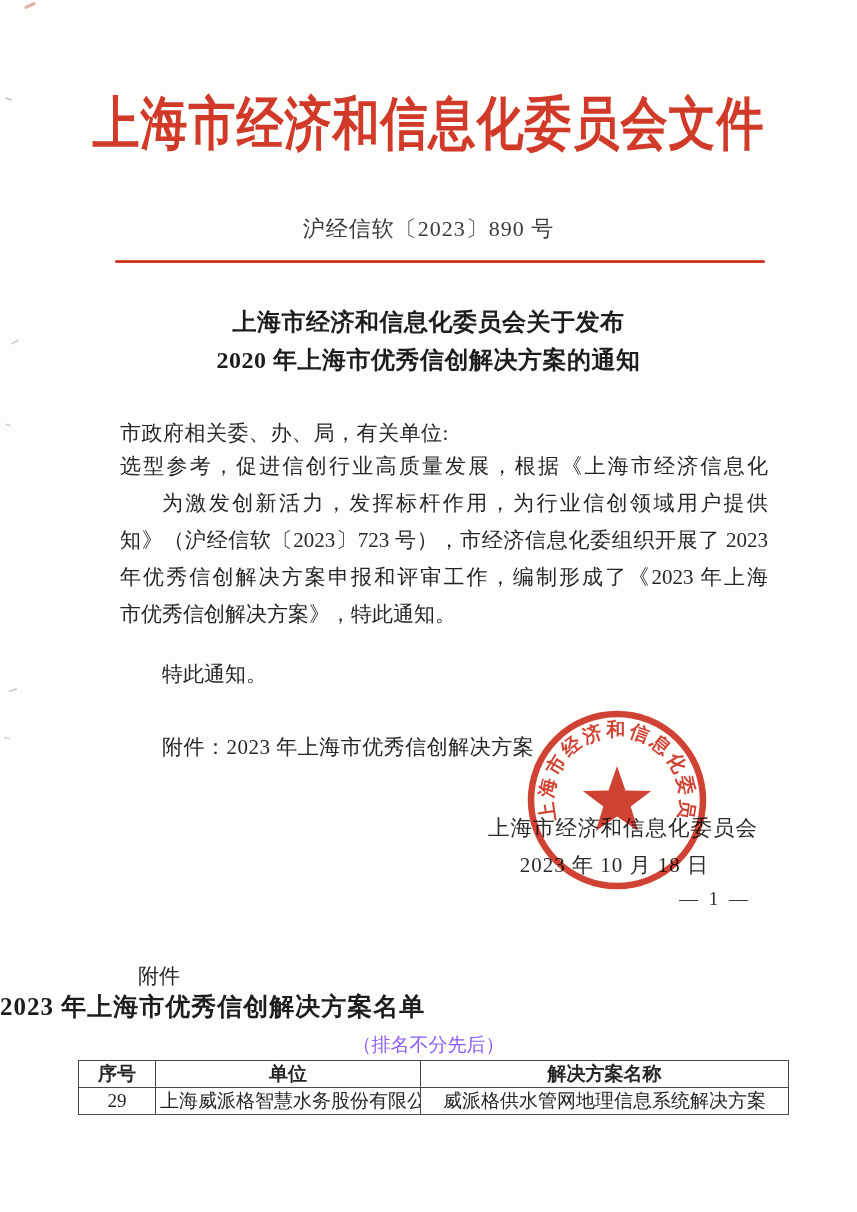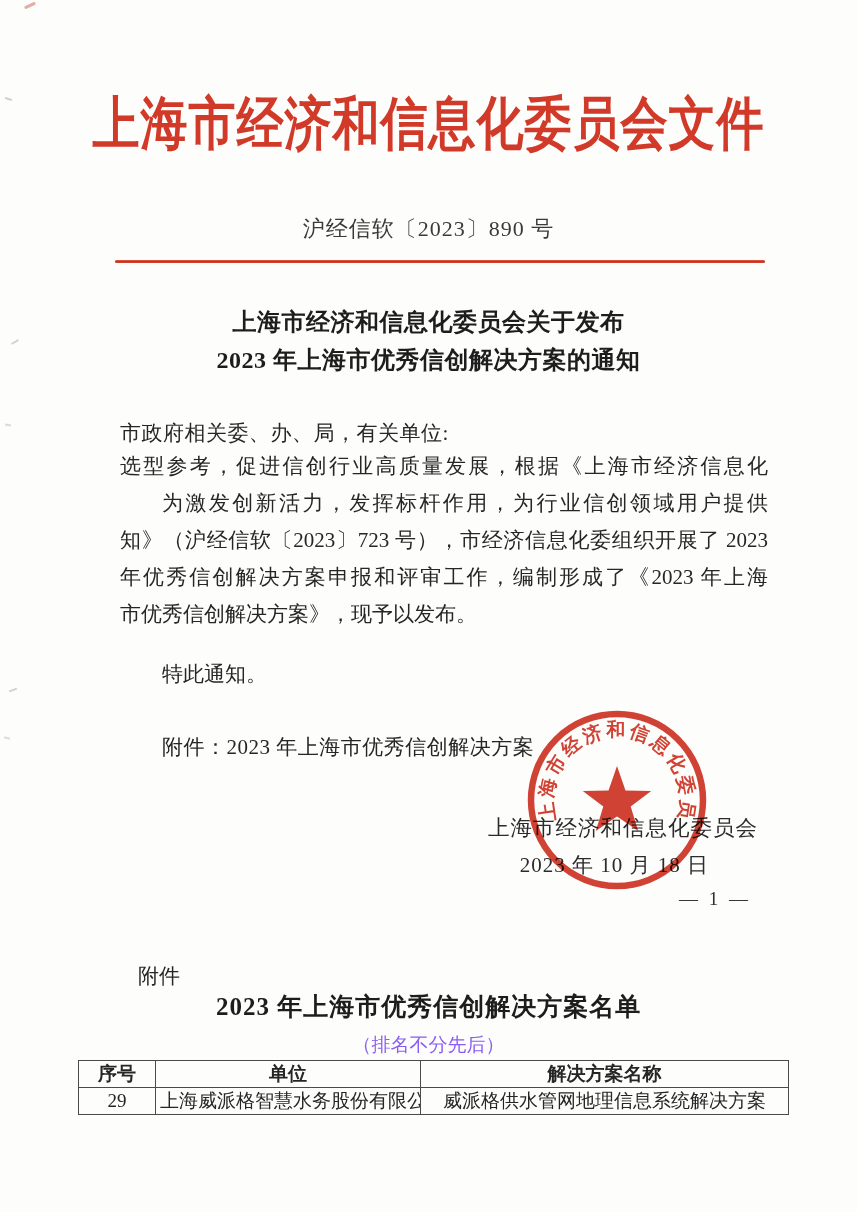--- a/index.html
+++ b/index.html
@@ -216,7 +216,7 @@
 
   <div class="notice-title">
     <div>上海市经济和信息化委员会关于发布</div>
-    <div>2023 年上海市优秀信创解决方案的通知</div>
+    <div>2020 年上海市优秀信创解决方案的通知</div>
   </div>
 
   <div class="salutation">市政府相关委、办、局，有关单位:</div>

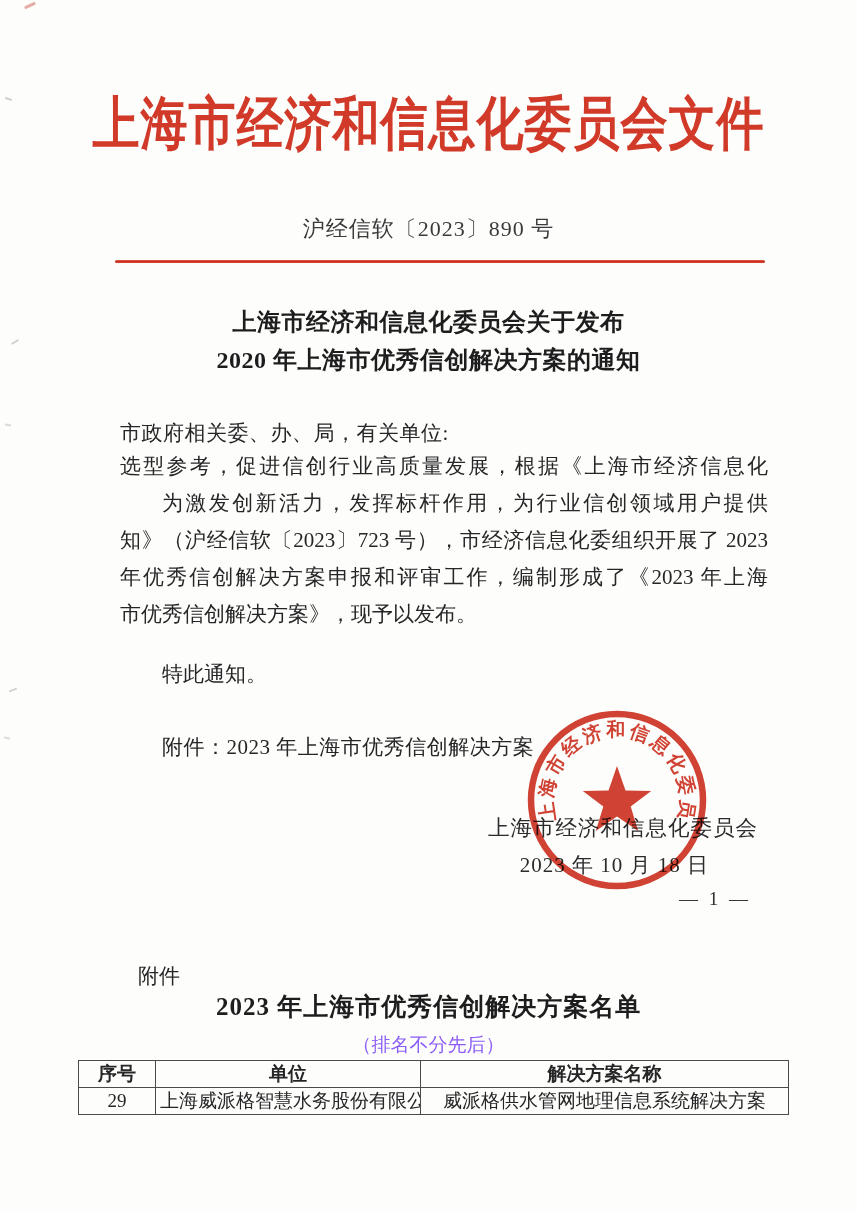--- a/index.html
+++ b/index.html
@@ -226,7 +226,7 @@
     <div class="body-line first">为激发创新活力，发挥标杆作用，为行业信创领域用户提供</div>
     <div class="body-line">知》（沪经信软〔2023〕723 号），市经济信息化委组织开展了 2023</div>
     <div class="body-line">年优秀信创解决方案申报和评审工作，编制形成了《2023 年上海</div>
-    <div class="body-line last">市优秀信创解决方案》，现予以发布。</div>
+    <div class="body-line last">市优秀信创解决方案》，特此通知。</div>
   </div>
 
   <div class="closing">特此通知。</div>

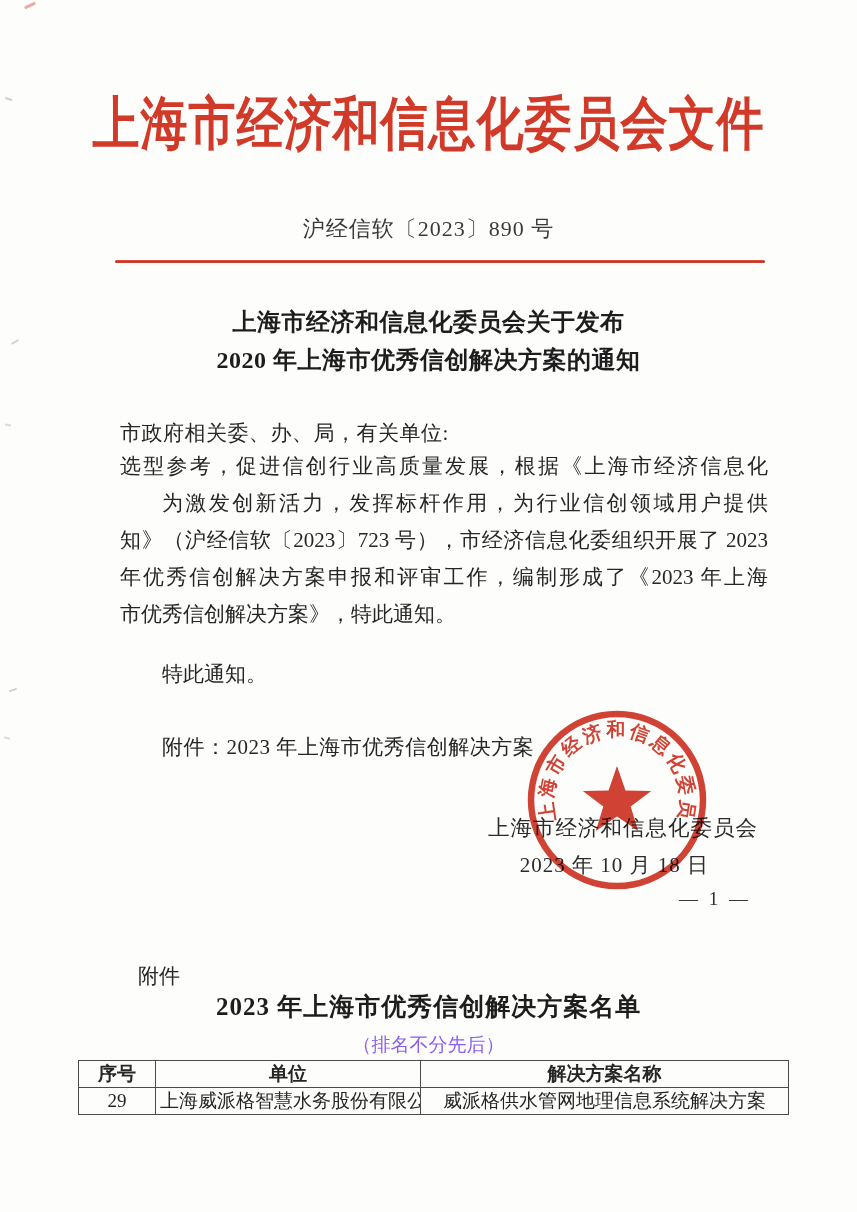--- a/index.html
+++ b/index.html
@@ -144,7 +144,6 @@
   .attach-title {
     position: absolute;
     top: 990px; left: 0; right: 0;
-    text-align: center;
     font-size: 25px;
     font-weight: bold;
     color: #1d1d1d;

